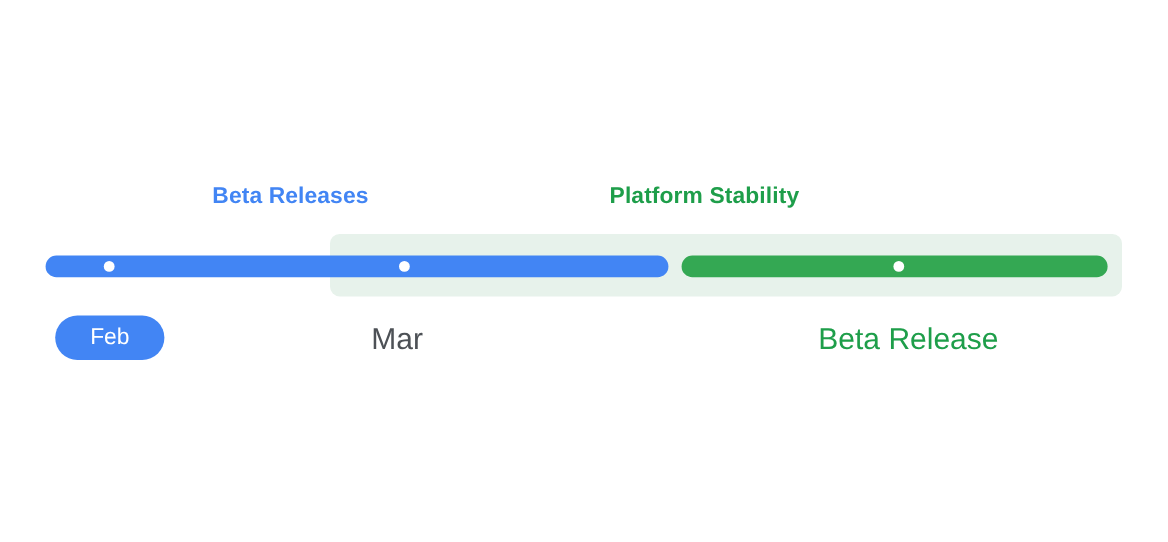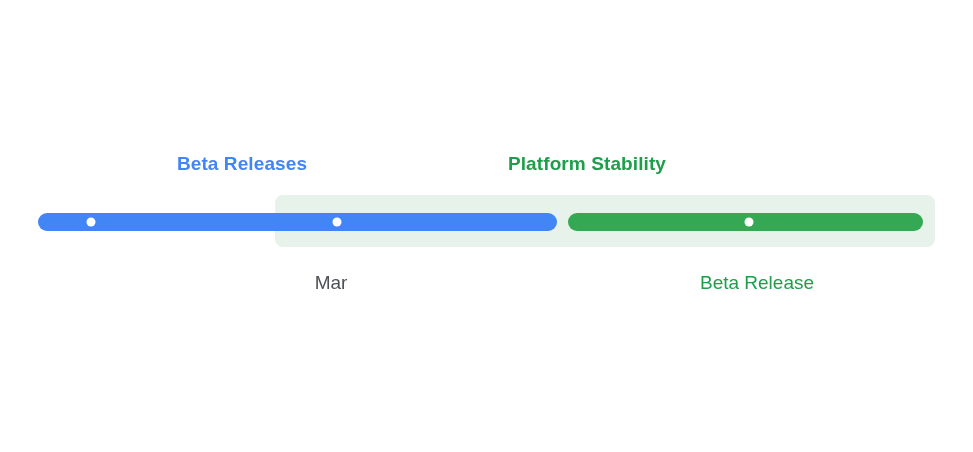--- a/index.html
+++ b/index.html
@@ -105,6 +105,9 @@
     <span class="milestone-dot dot-final" style="background-color: rgb(255, 255, 255);"></span>
   </div>
 
+  <div class="feb-pill" style="background-color: rgb(66, 133, 244); color: rgb(255, 255, 255);">
+    <span>Feb</span>
+  </div>
 
   <div class="month-label label-mar" style="color: rgb(77, 81, 86);">Mar</div>
 

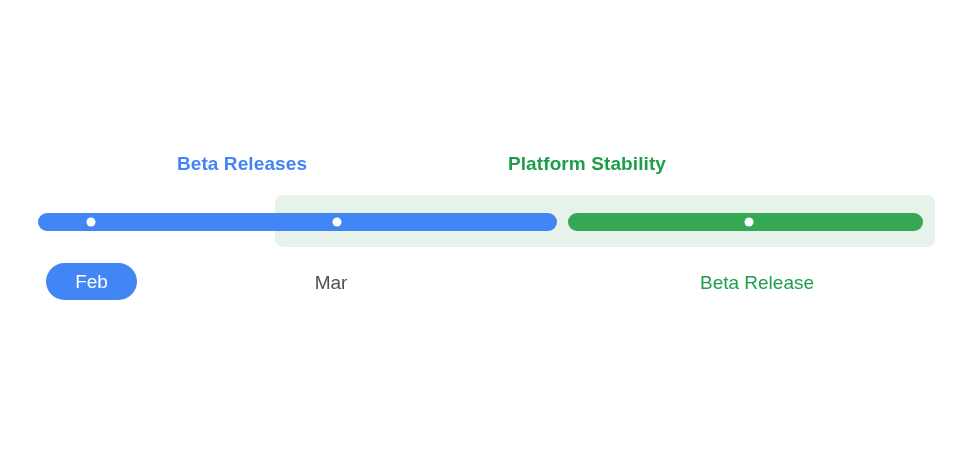--- a/index.html
+++ b/index.html
@@ -78,7 +78,7 @@
     position: absolute;
     top: 272px;
     transform: translateX(-50%);
-    font-size: 19px;
+    font-size: 25px;
     line-height: 22px;
     white-space: nowrap;
   }

